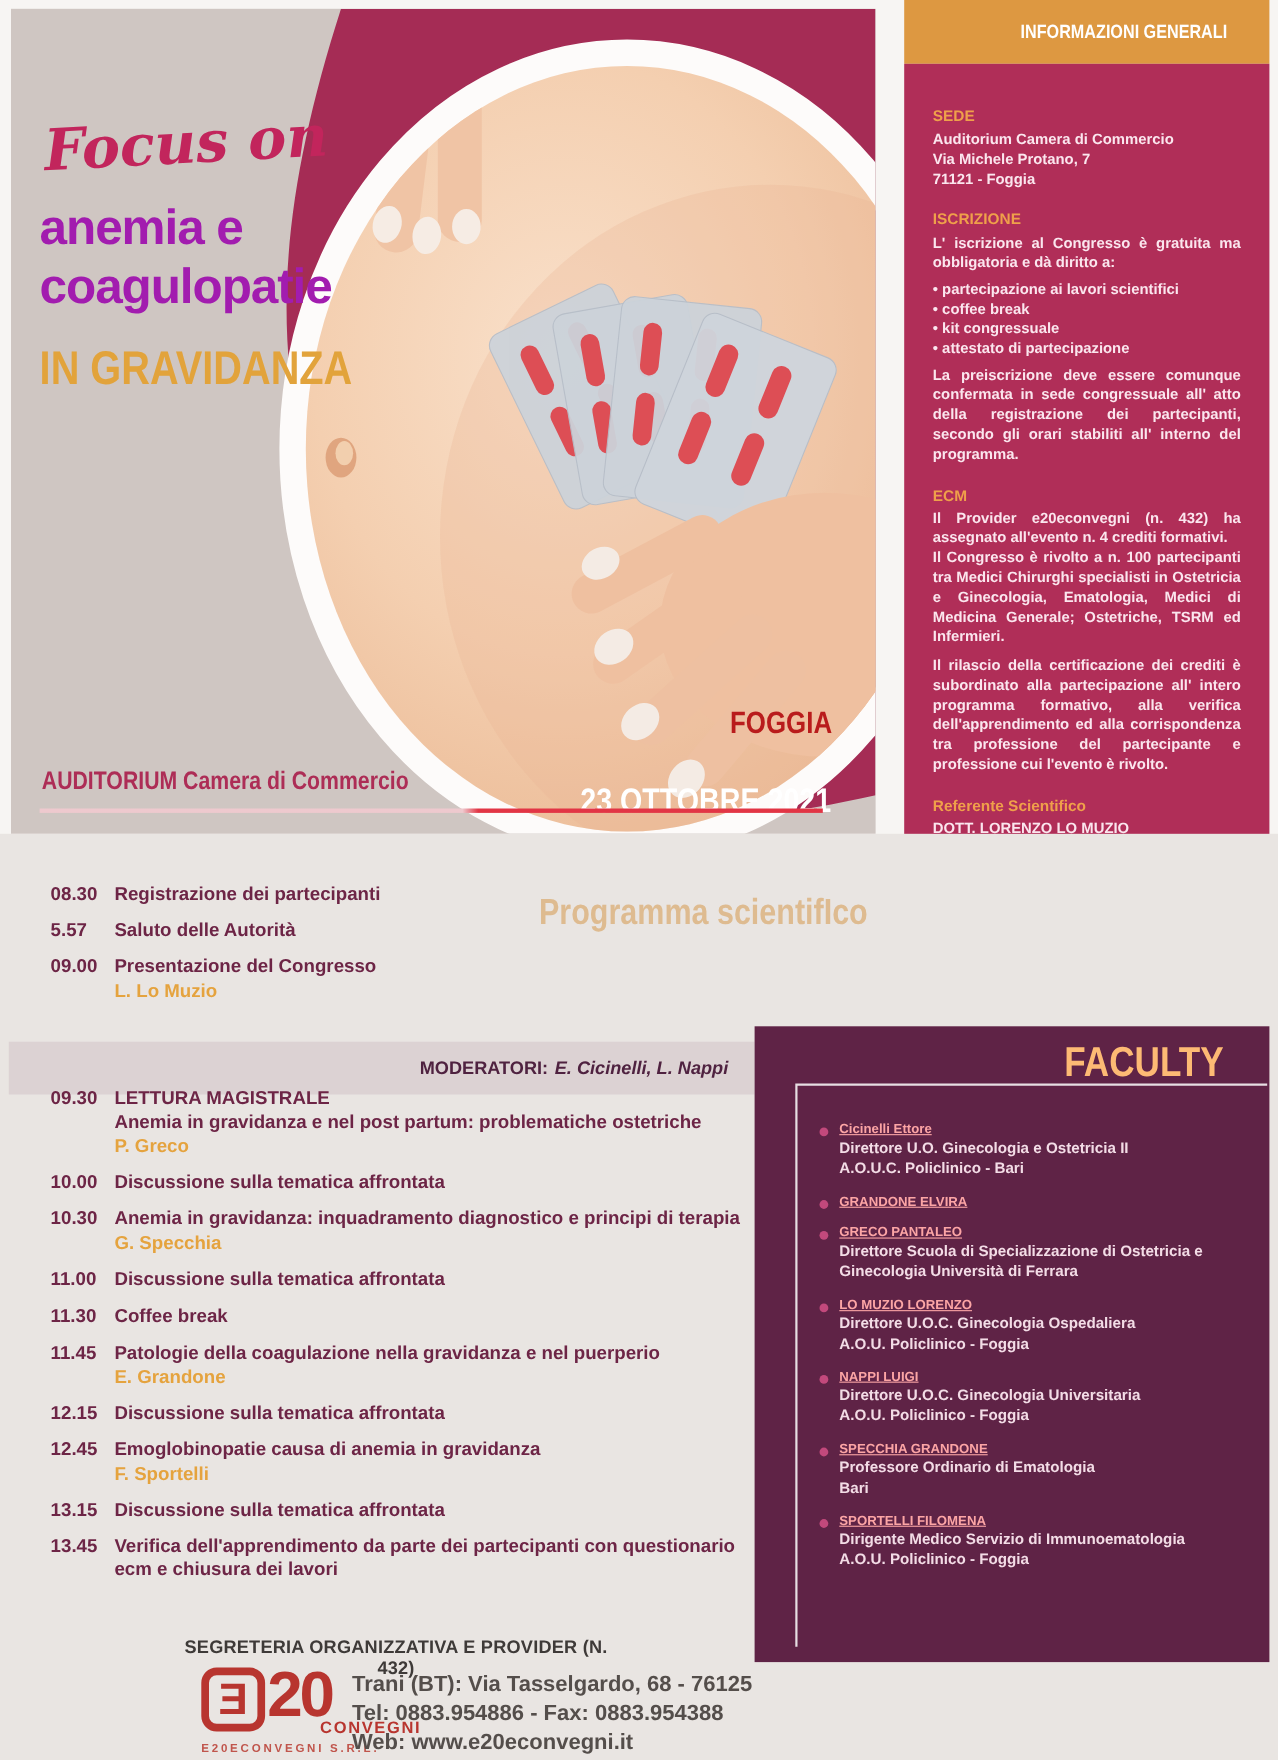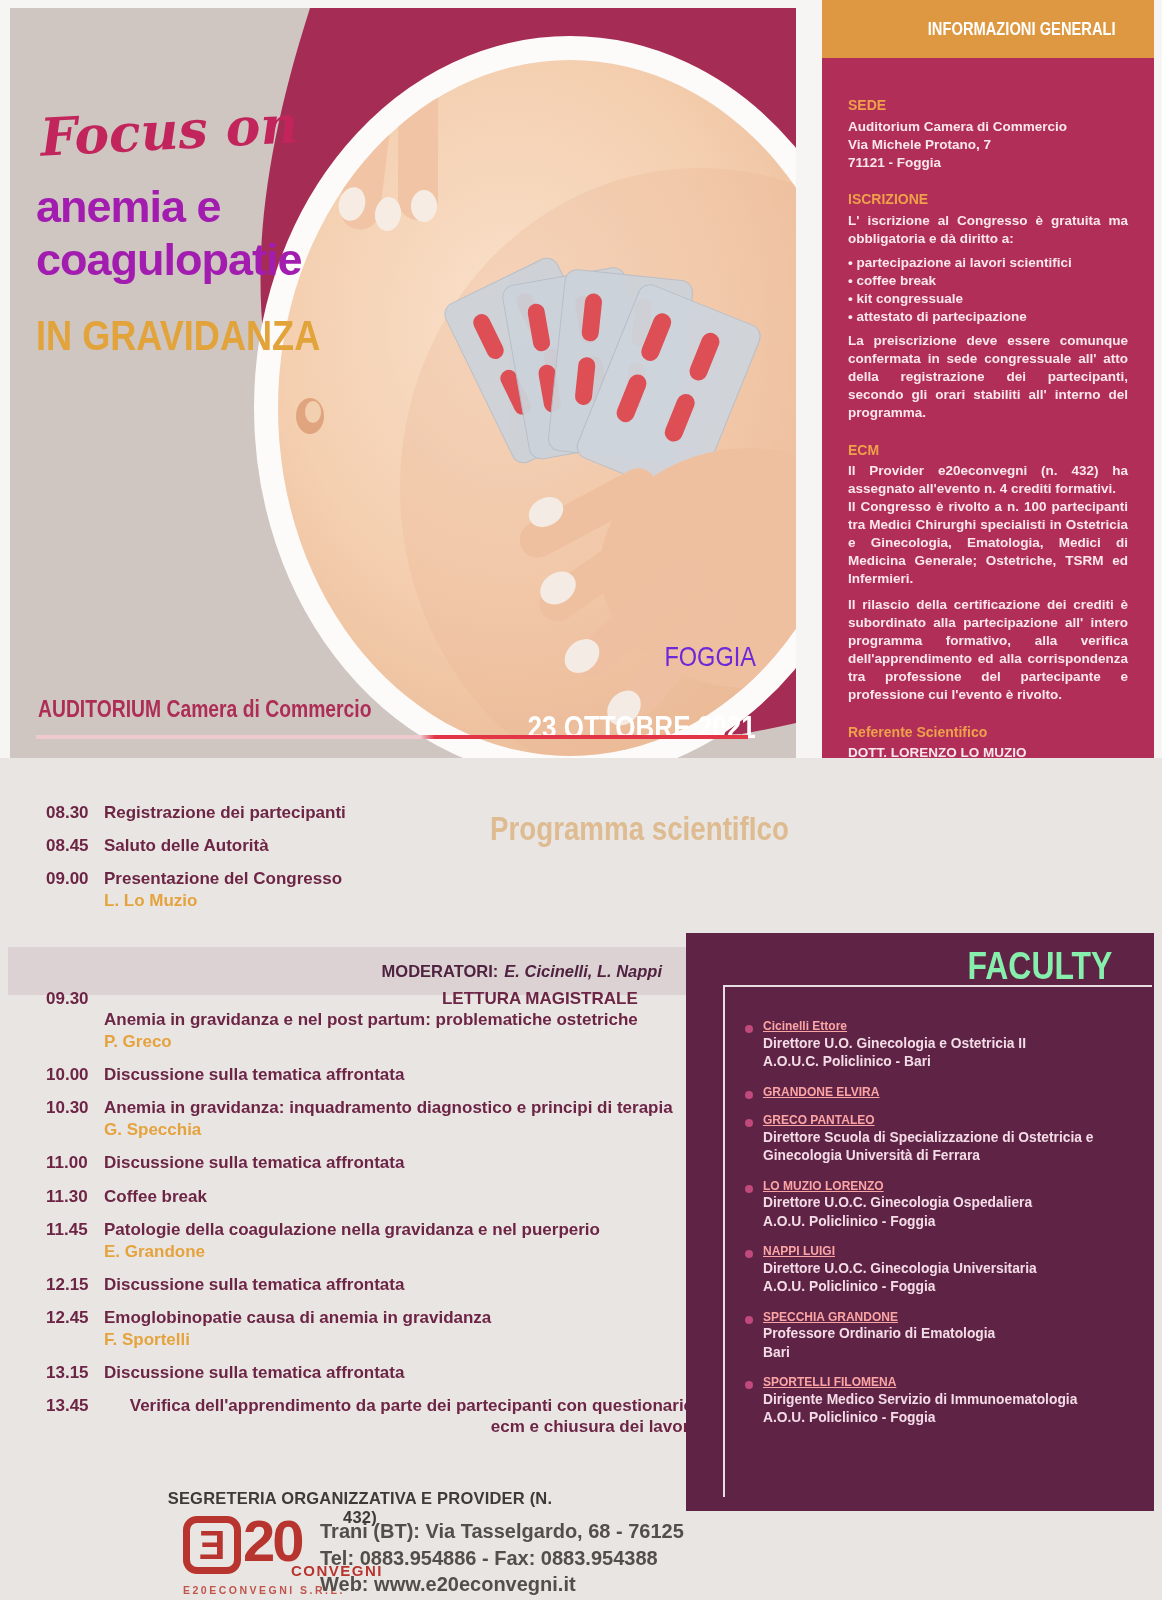--- a/index.html
+++ b/index.html
@@ -16,7 +16,7 @@
   .title-main{position:absolute;left:26px;top:172px;font-size:45px;font-weight:bold;color:#a21caf;
               line-height:1.18;white-space:pre-line;letter-spacing:-1px;}
   .title-sub{position:absolute;left:26px;top:303px;font-size:43px;font-weight:bold;color:#e2a33b;letter-spacing:0px;}
-  .hero-city{position:absolute;right:40px;top:633px;font-size:28px;font-weight:normal;color:#6d28d9;text-align:right;width:300px;}
+  .hero-city{position:absolute;right:40px;top:633px;font-size:28px;font-weight:bold;color:#b91c1c;text-align:right;width:300px;}
   .hero-date{position:absolute;right:40px;top:702px;font-size:31px;font-weight:bold;color:#ffffff;text-align:right;width:400px;}
   .hero-venue{position:absolute;left:28px;top:688px;font-size:23px;font-weight:bold;color:#ad2d56;}
   .hero-line{position:absolute;left:26px;top:727px;width:712px;height:4px;

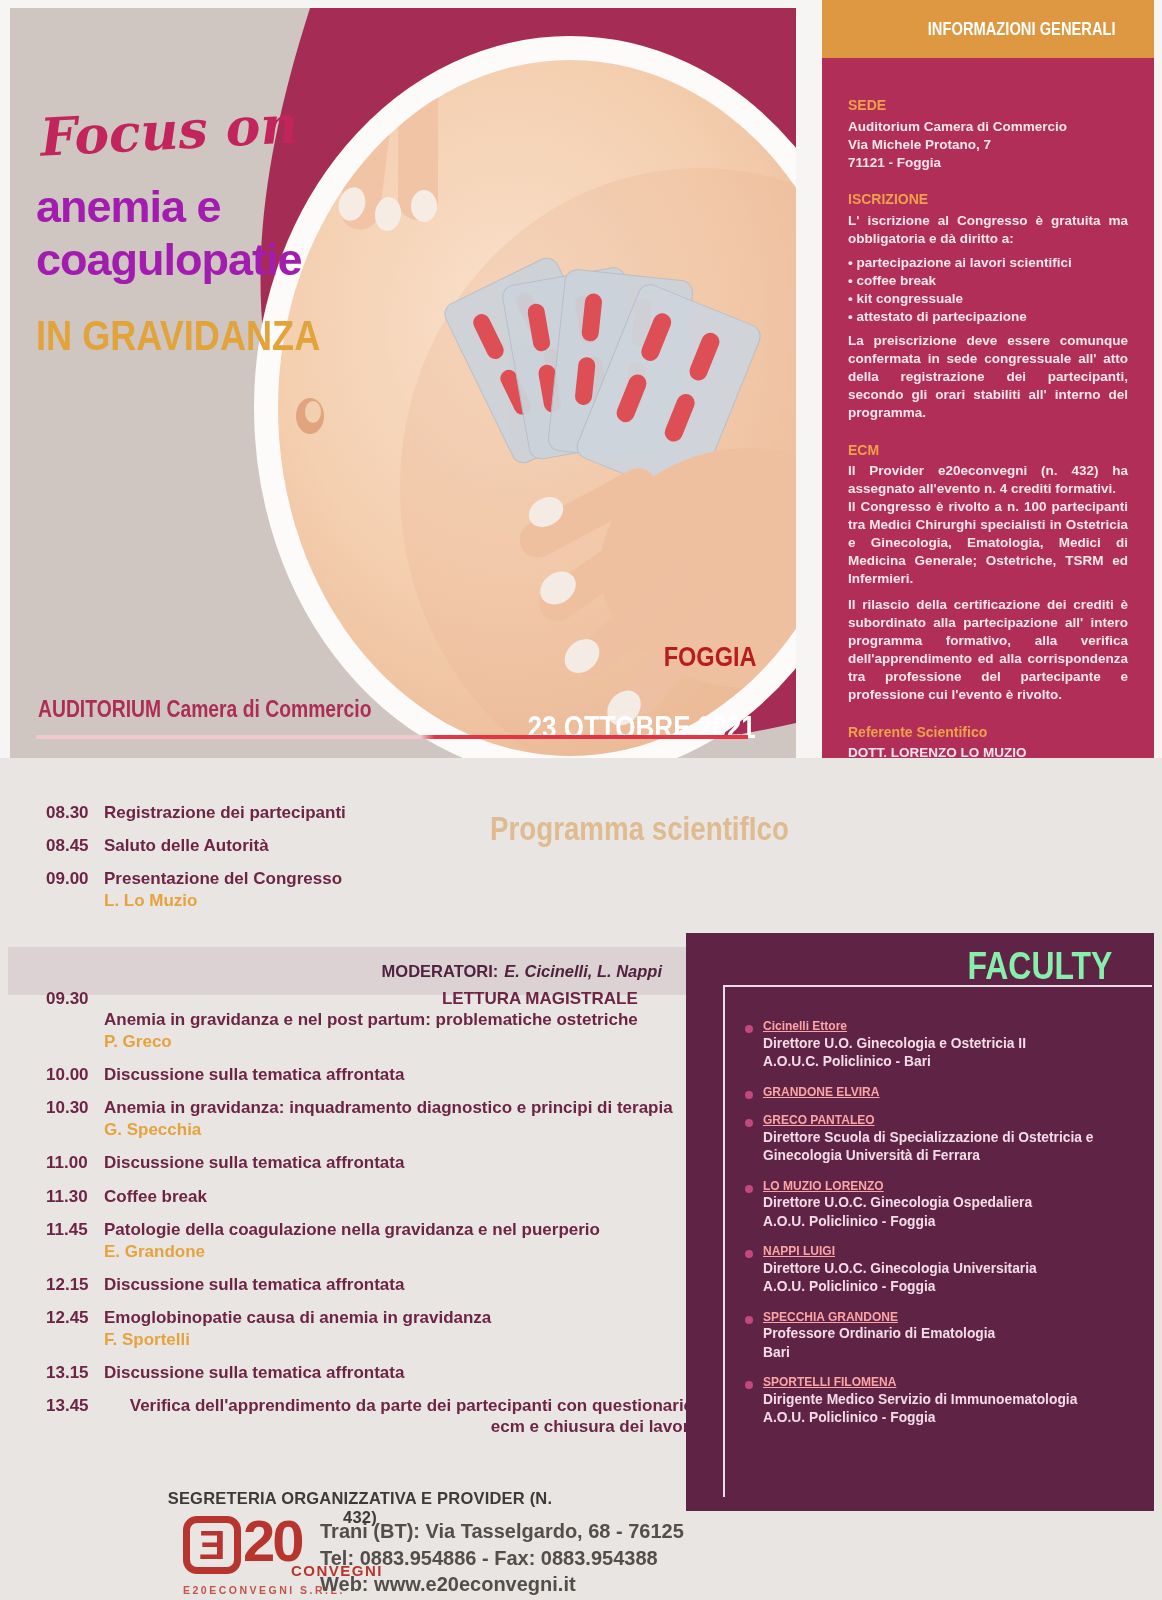--- a/index.html
+++ b/index.html
@@ -42,7 +42,7 @@
   .sched.b{left:46px;top:988px;}
   .s-item{display:flex;margin-bottom:12px;color:#6d2546;font-size:17px;font-weight:bold;line-height:1.24;}
   .s-time{width:58px;flex:none;}
-  .s-text{white-space:pre-line;text-align:right;}
+  .s-text{white-space:pre-line;}
   .s-speaker{color:#e5a33e;margin-top:1px;}
   .mod-band{position:absolute;left:8px;top:947px;width:678px;height:48px;background:#dcd2d3;
             display:flex;align-items:center;justify-content:flex-end;padding-right:24px;box-sizing:border-box;

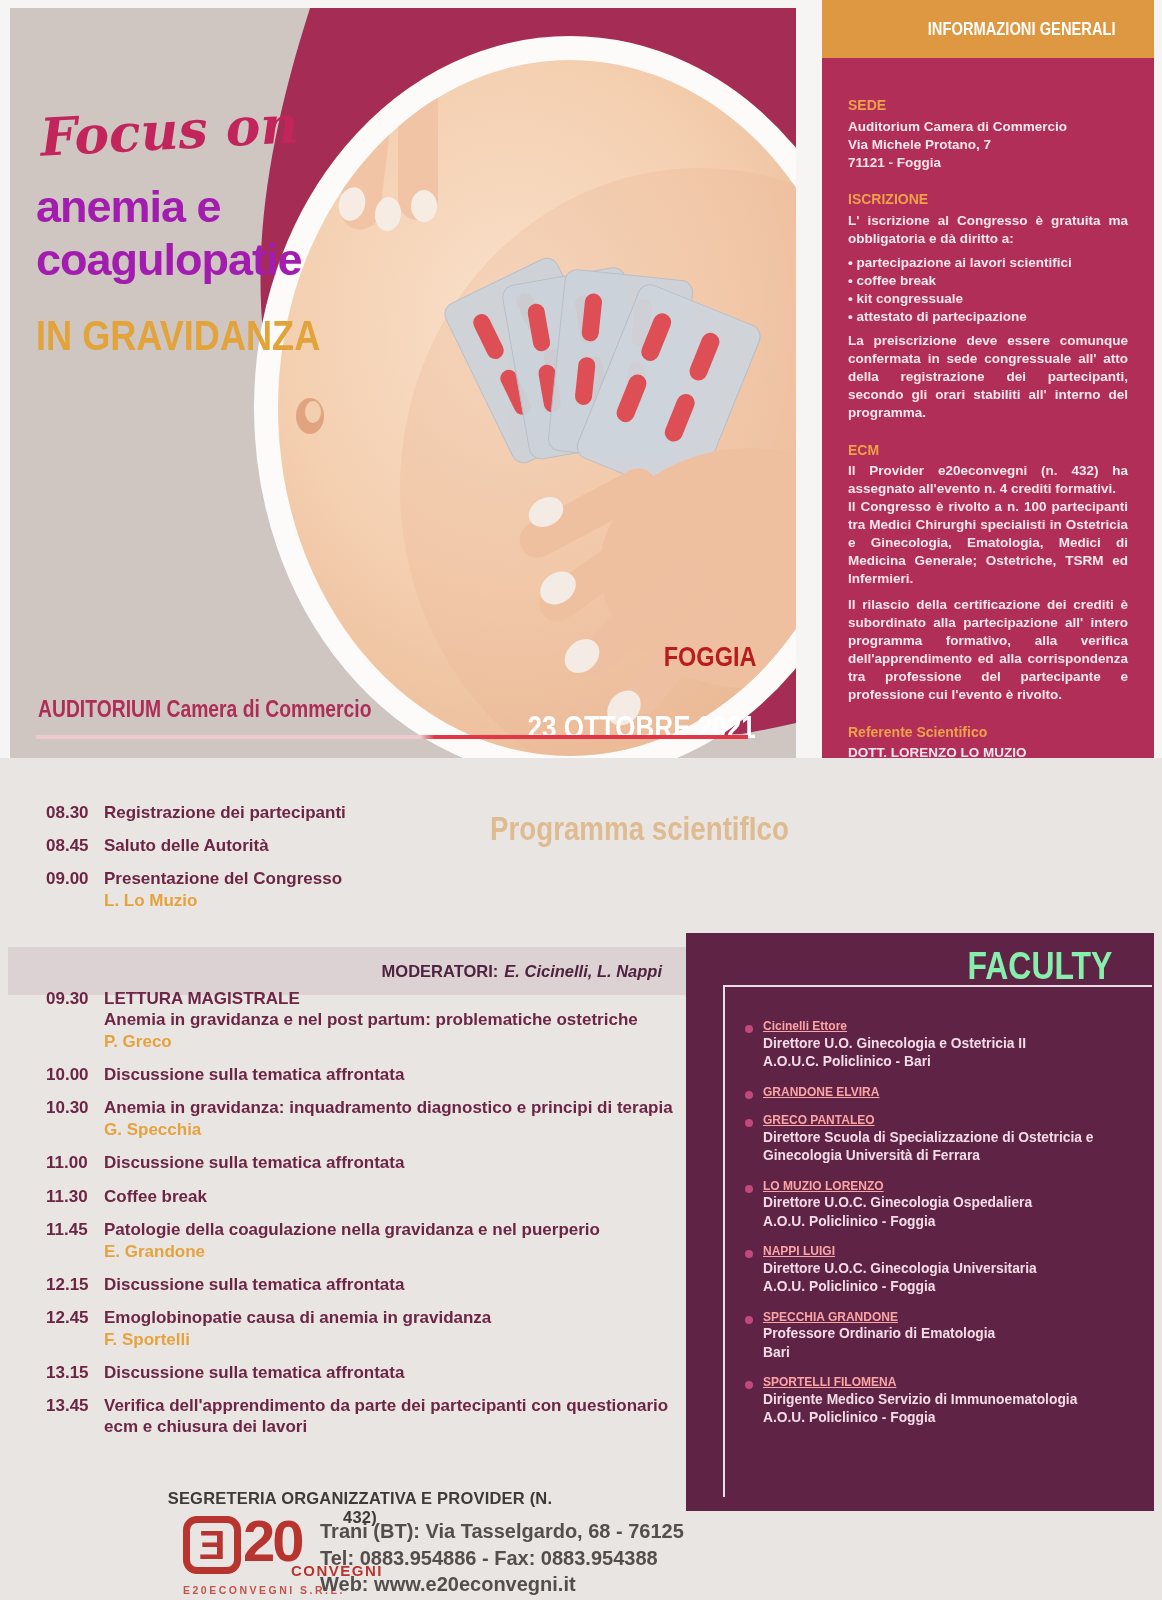--- a/index.html
+++ b/index.html
@@ -228,7 +228,7 @@
         </div>
     </div>
     <div class="s-item">
-      <div class="s-time">08.45</div>
+      <div class="s-time">5.57</div>
       <div>
           <div class="s-text">Saluto delle Autorità</div>
         </div>

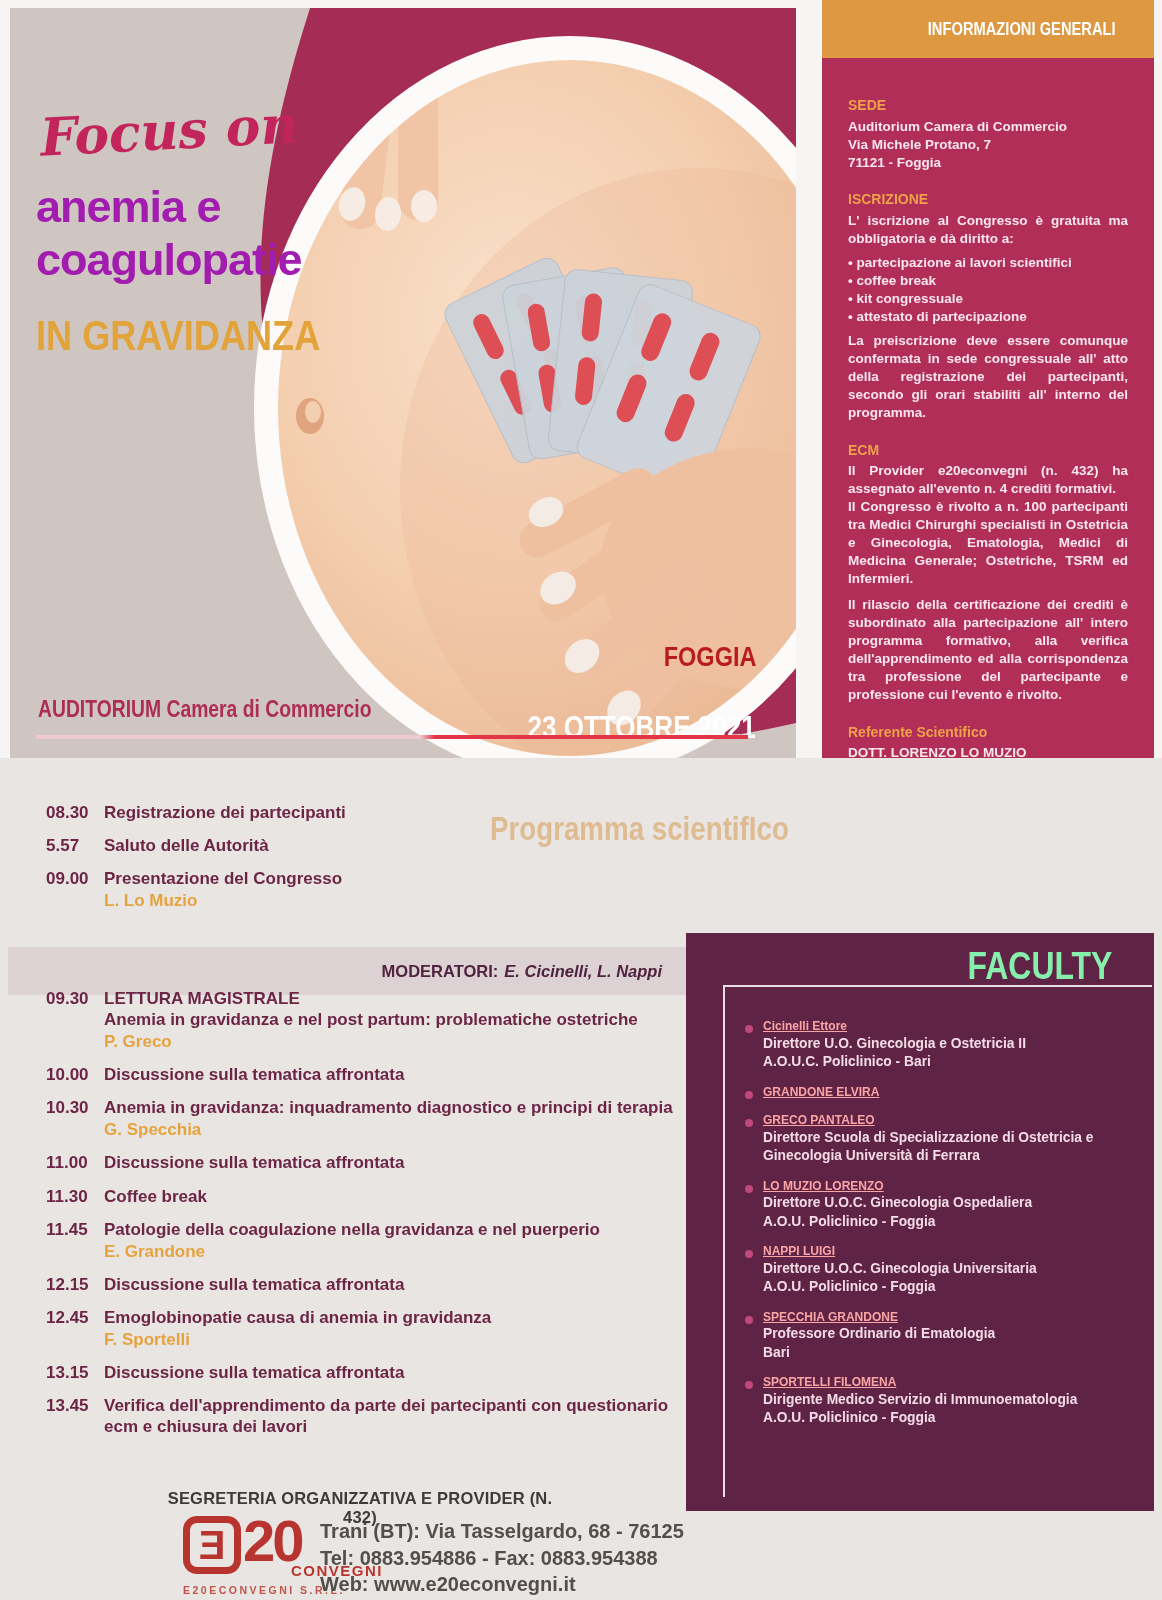--- a/index.html
+++ b/index.html
@@ -51,7 +51,7 @@
 
   
   .faculty{position:absolute;left:686px;top:933px;width:468px;height:578px;background:#5f2346;}
-  .fac-head{position:absolute;right:42px;top:12px;font-size:38px;font-weight:bold;color:#86efac;}
+  .fac-head{position:absolute;right:42px;top:12px;font-size:38px;font-weight:bold;color:#fdba74;}
   .fac-frame{position:absolute;left:37px;top:52px;width:429px;height:512px;
              border-left:2px solid rgba(255,255,255,.85);border-top:2px solid rgba(255,255,255,.85);
              box-sizing:border-box;padding:32px 34px 0 20px;overflow:hidden;}

